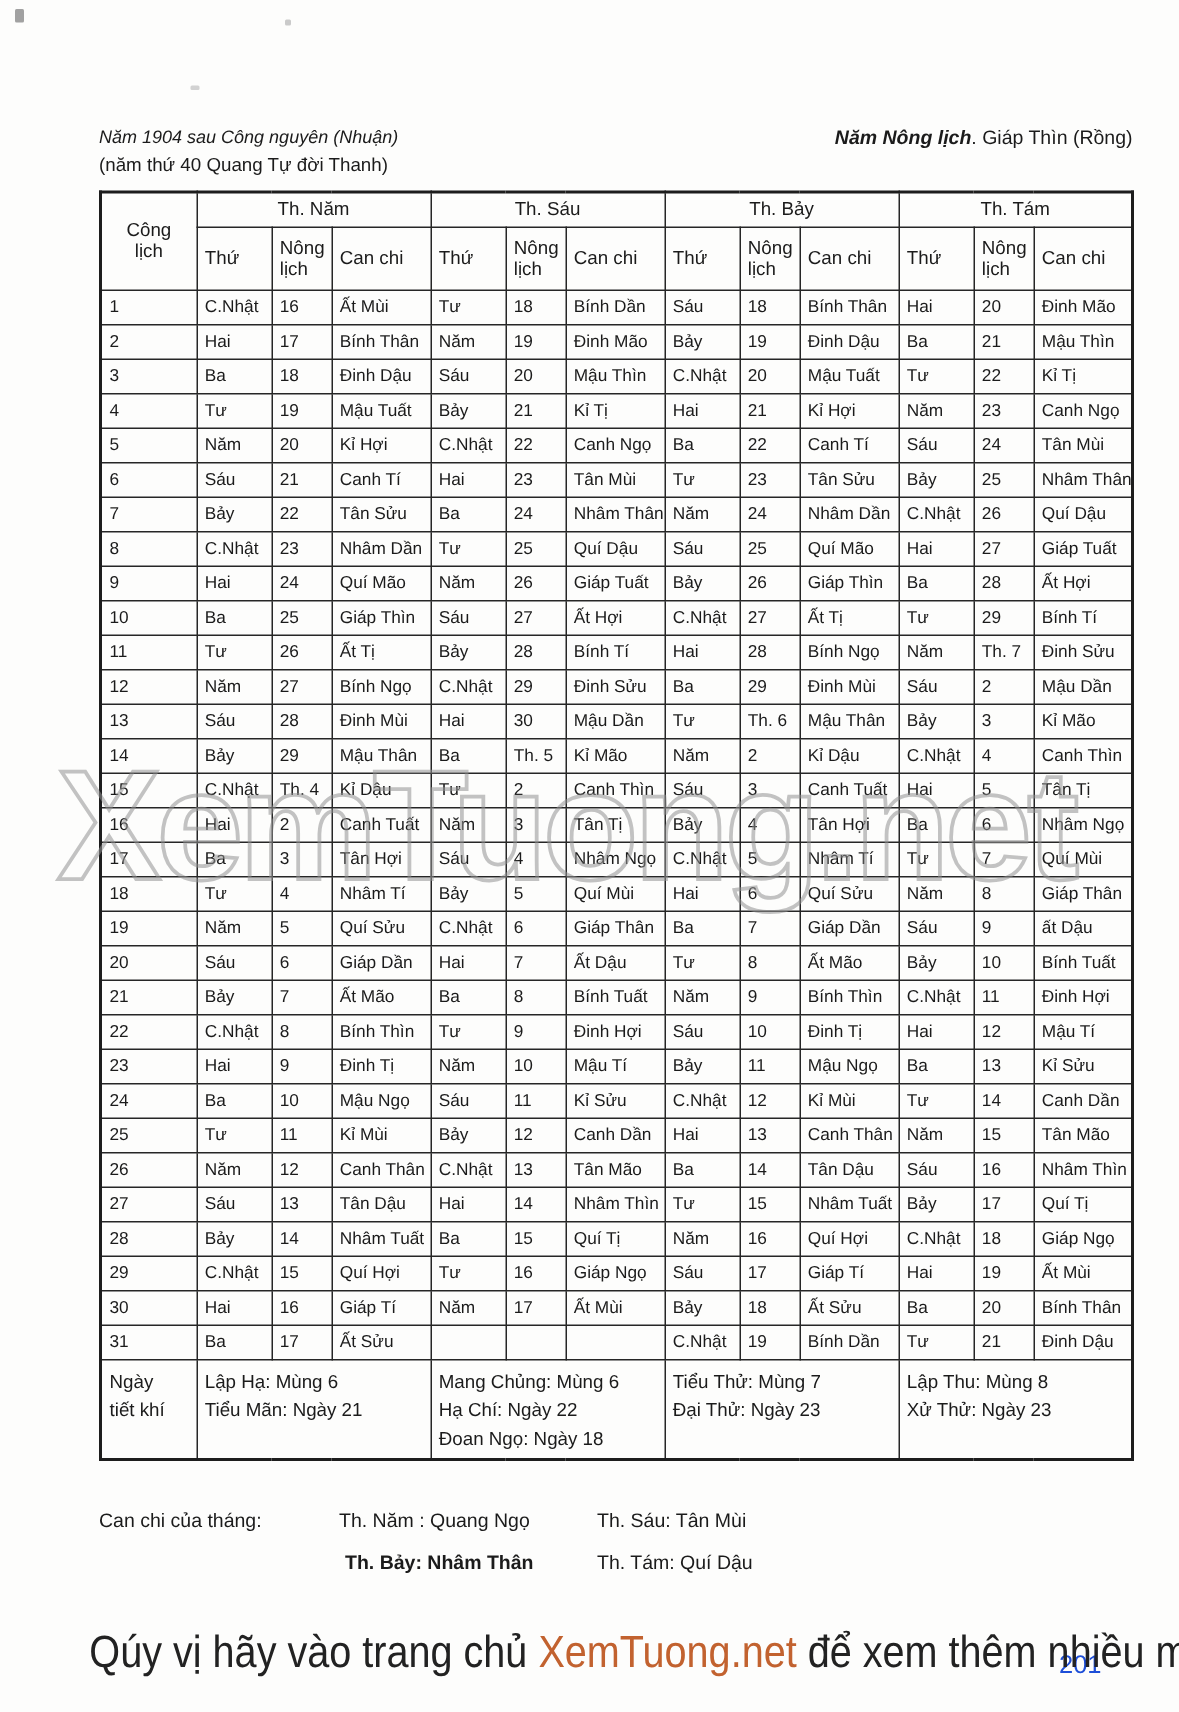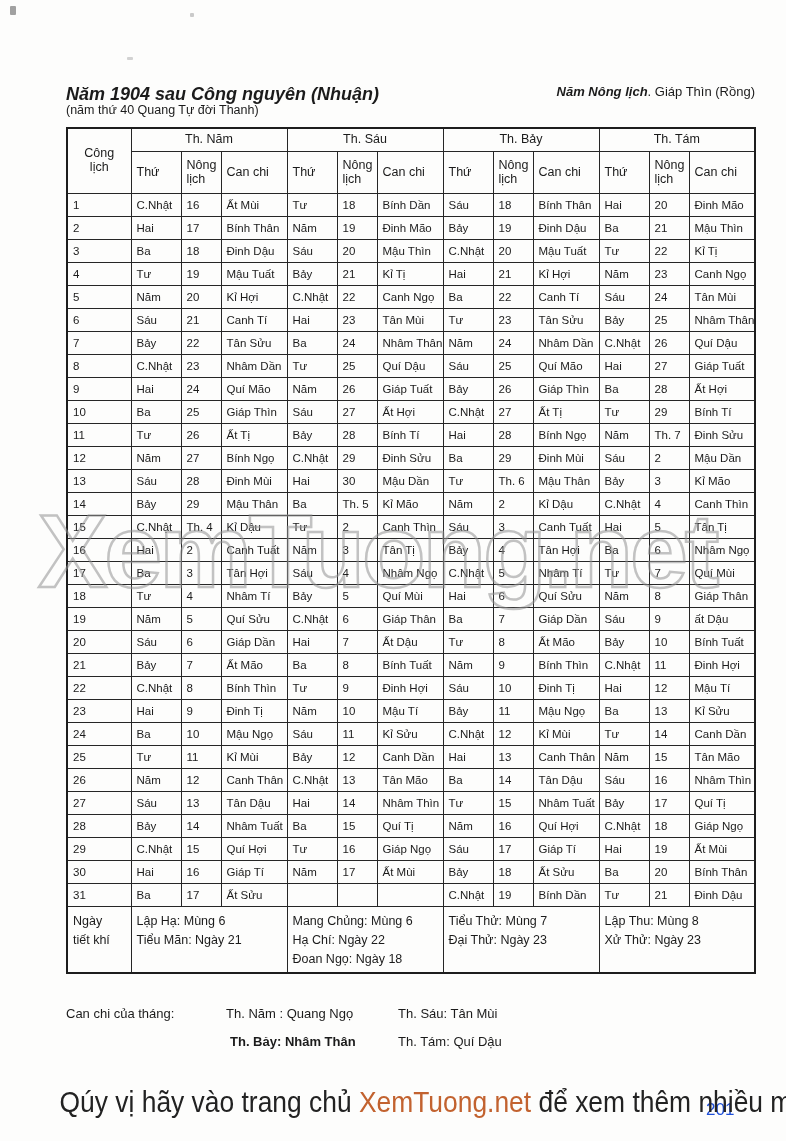--- a/index.html
+++ b/index.html
@@ -8,7 +8,7 @@
     font-family:"Liberation Sans", sans-serif; color:#1b1b1b; overflow:hidden;
   }
   .titles { position:absolute; top:84px; left:66px; right:31px; }
-  .title-left { position:absolute; left:0; top:0; font-size:18px; font-weight:bold; font-style:italic; white-space:nowrap; }
+  .title-left { position:absolute; left:0; top:0; font-size:12px; font-weight:normal; font-style:italic; white-space:nowrap; }
   .title-left-sub { position:absolute; left:0; top:19px; font-size:12.5px; white-space:nowrap; }
   .title-right { position:absolute; right:0; top:0; font-size:13px; white-space:nowrap; }
   .title-right b { font-style:italic; }

